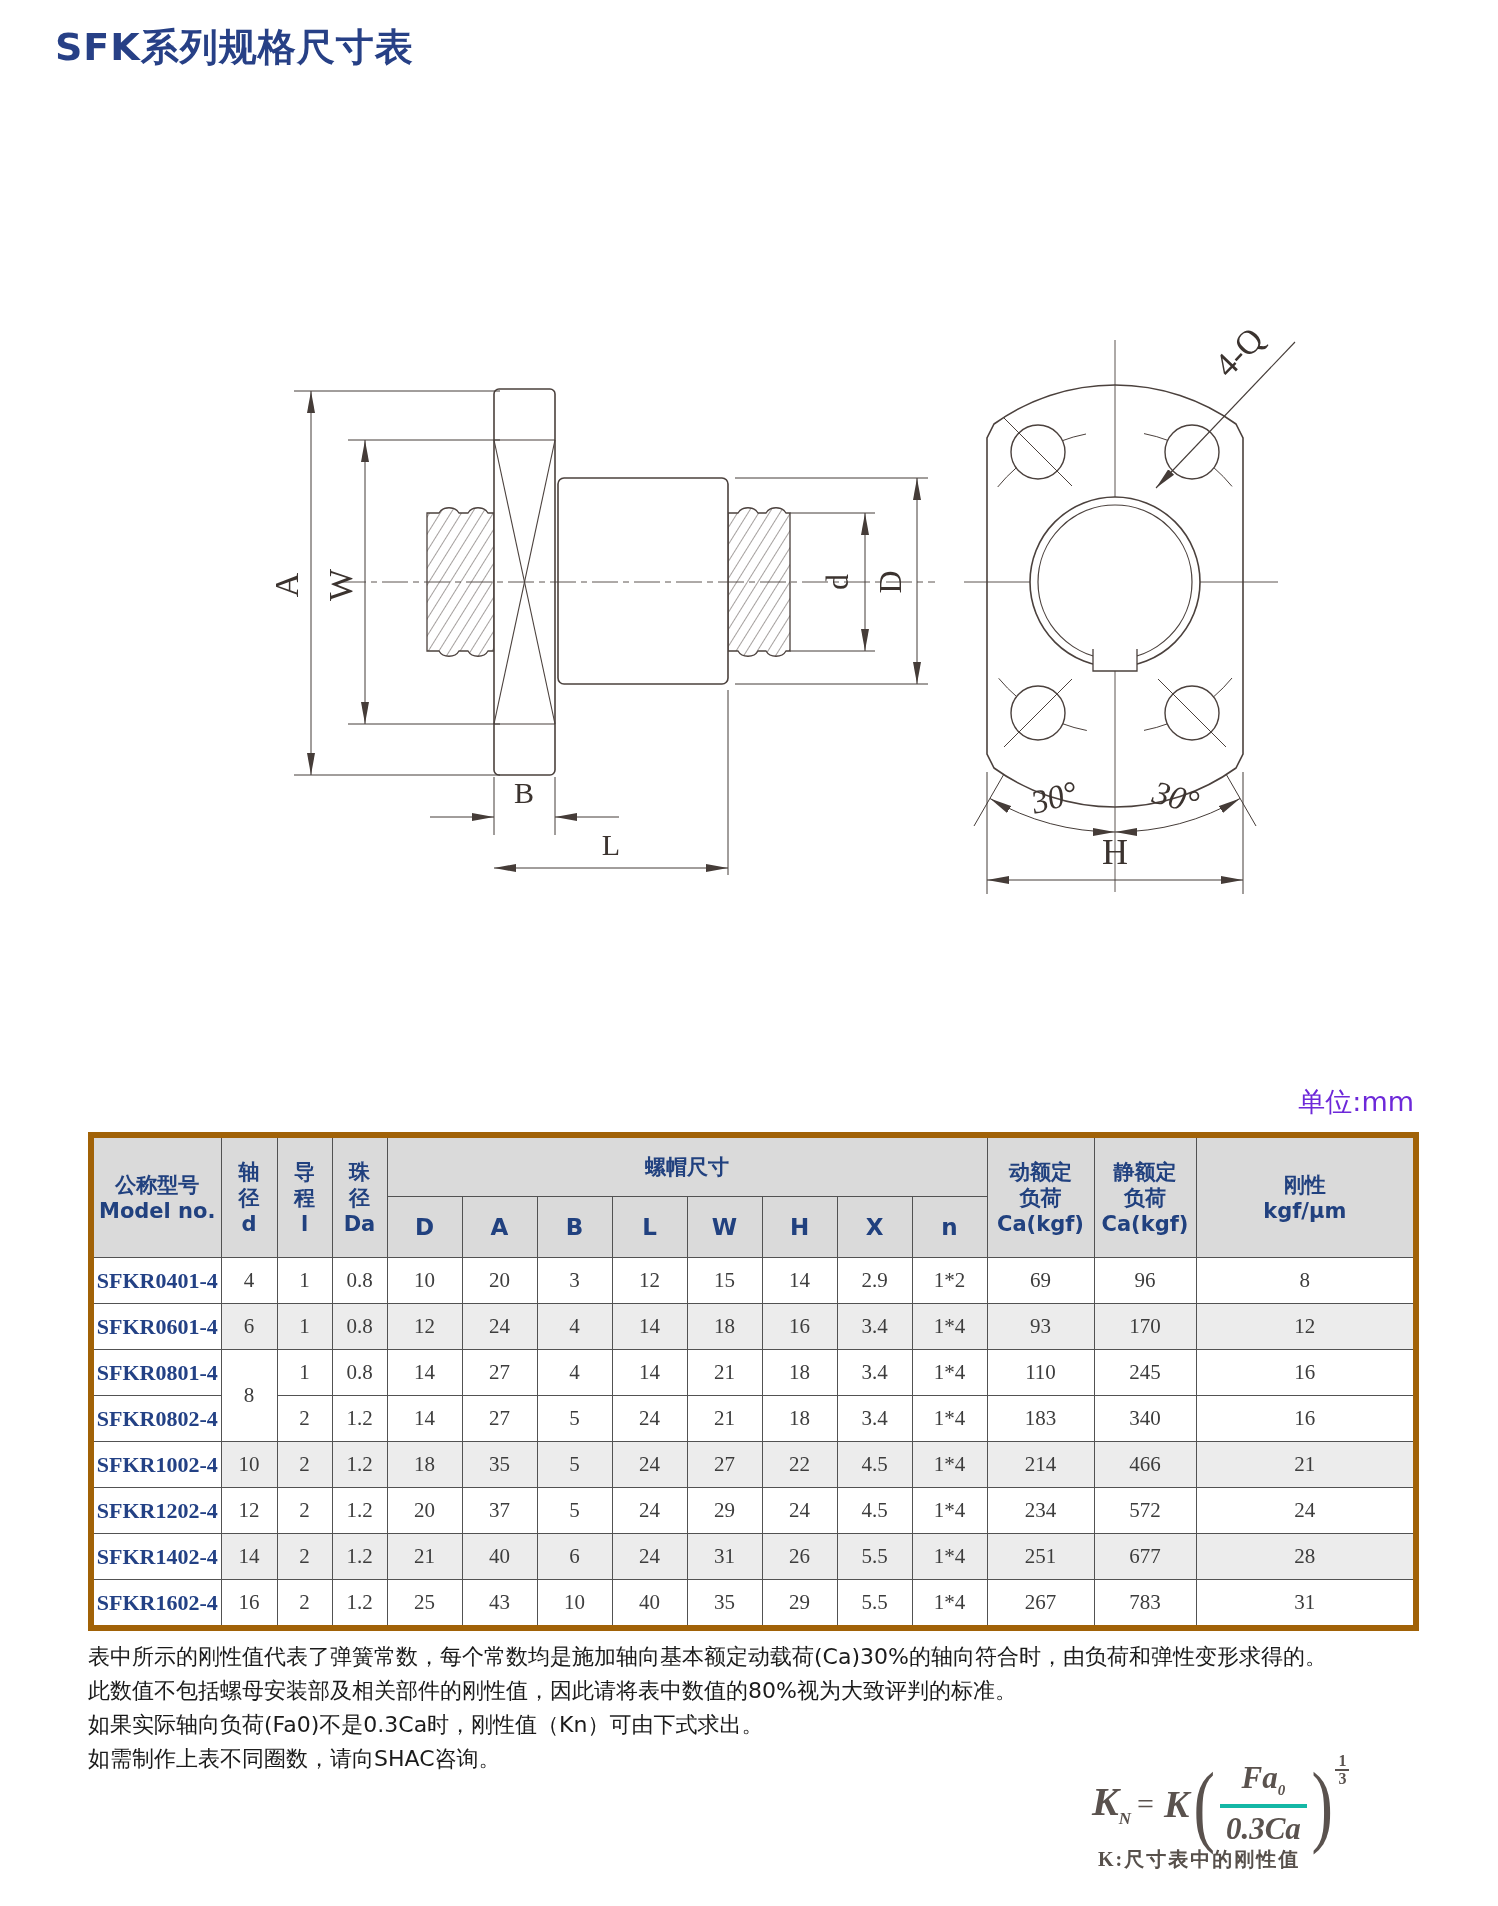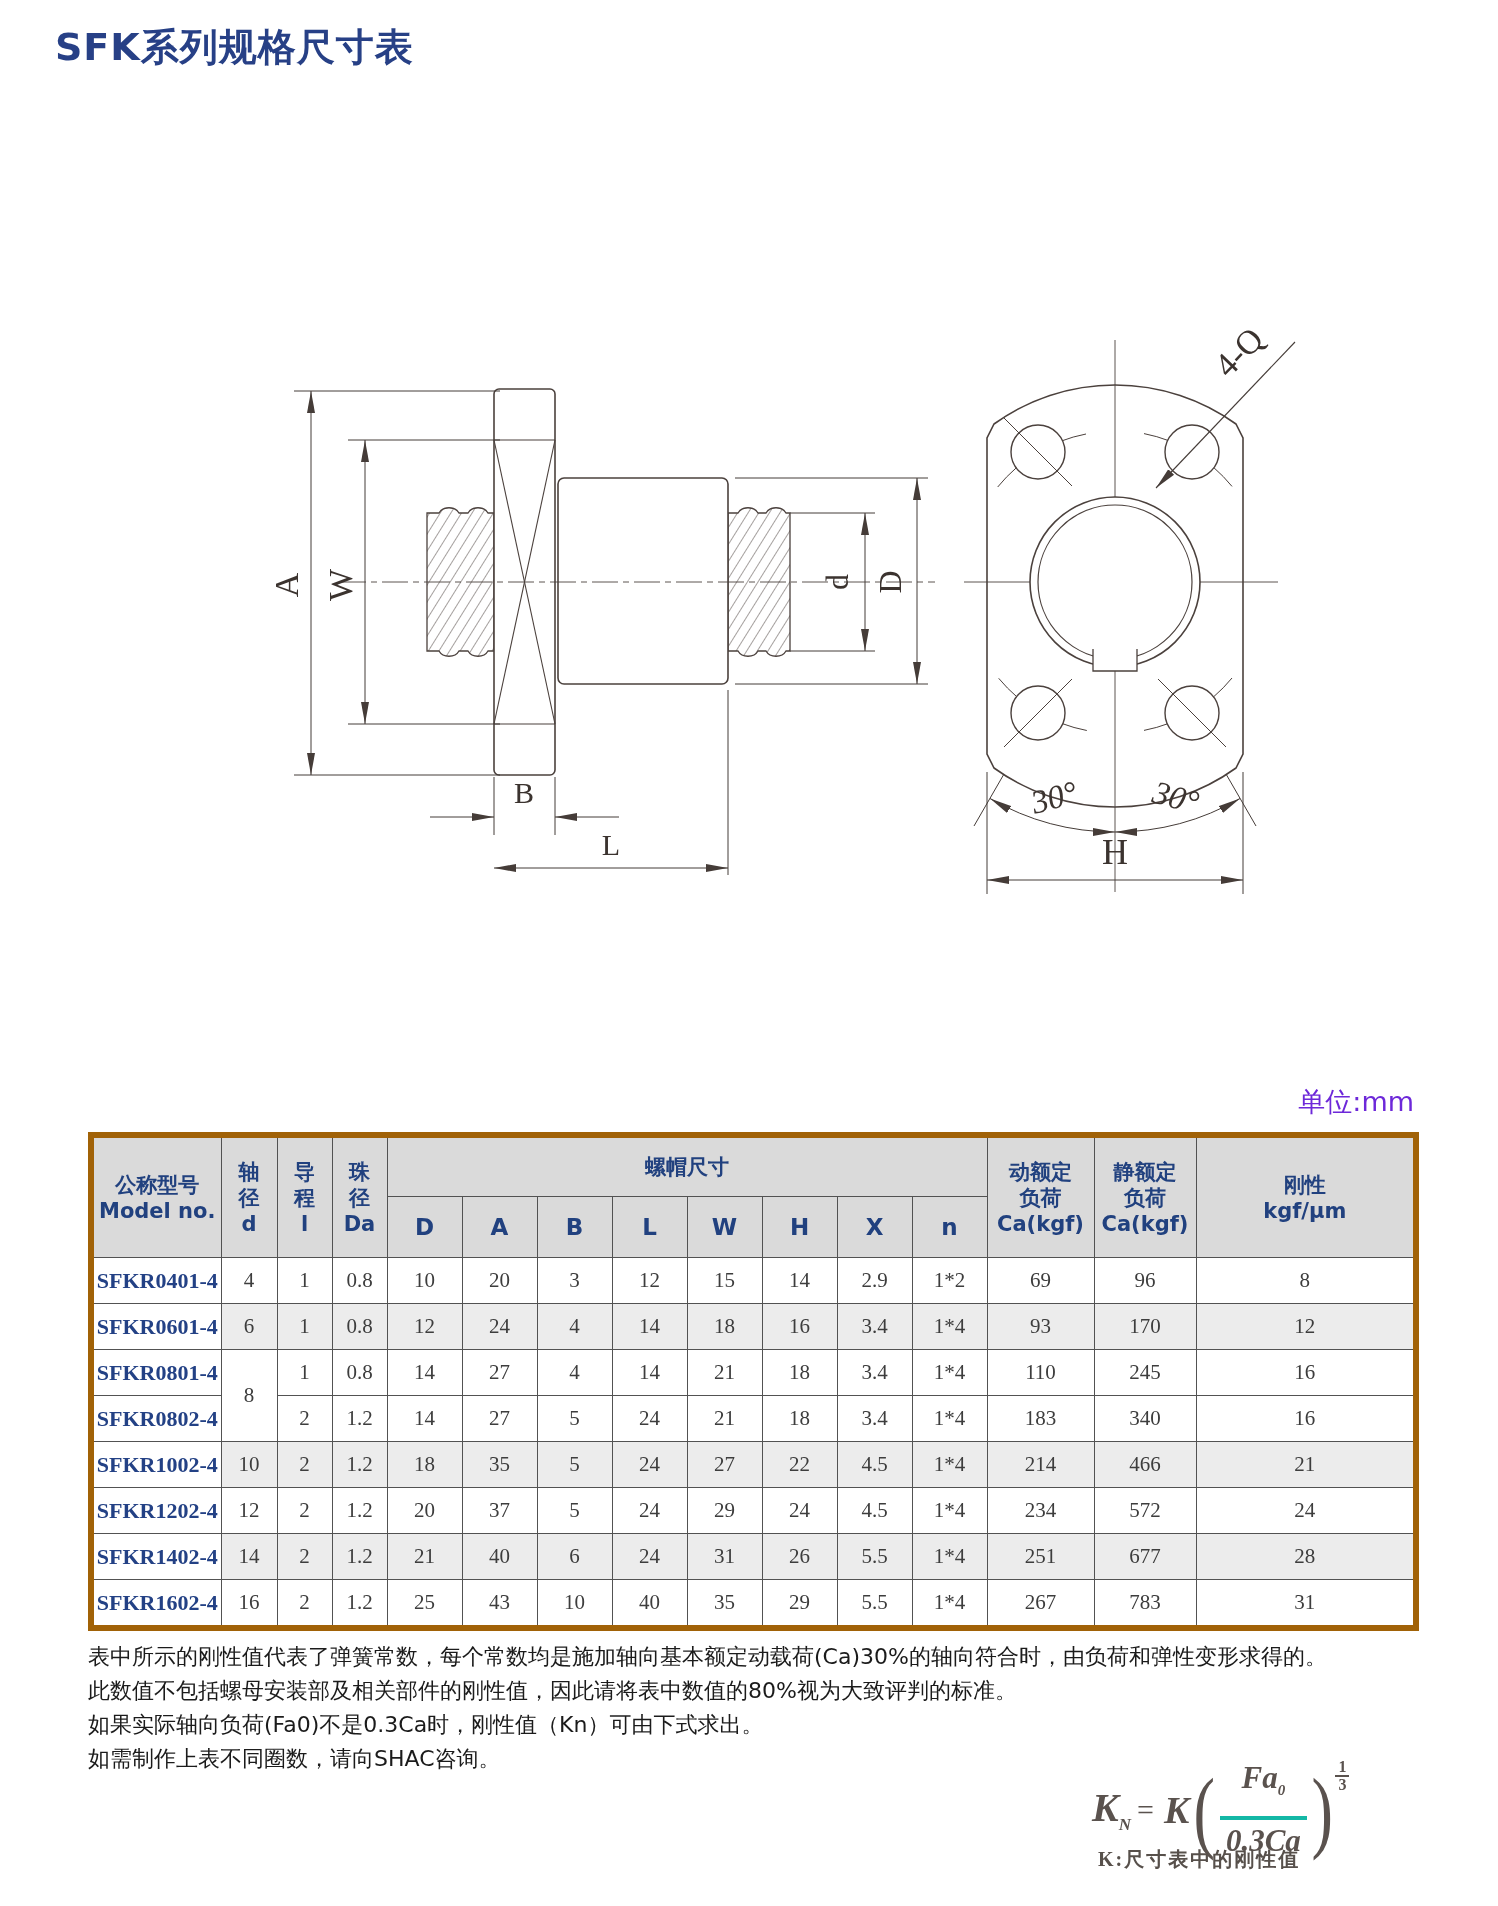--- a/index.html
+++ b/index.html
@@ -37,7 +37,7 @@
   .f-coef{font-style:italic;font-size:38px;font-weight:bold;margin-right:4px;}
   .f-paren{font-size:92px;font-weight:300;line-height:0.85;transform:scaleX(.7);margin:0 -4px;}
   .f-frac{display:inline-flex;flex-direction:column;align-items:center;margin:0 4px;}
-  .f-num{font-style:italic;font-size:31px;font-weight:bold;padding-bottom:17px;}
+  .f-num{font-style:italic;font-size:31px;font-weight:bold;padding-bottom:5px;}
   .f-num sub{font-size:15px;}
   .f-den{font-style:italic;font-size:31px;font-weight:bold;border-top:4px solid #14b8a6;padding:3px 6px 0 6px;}
   .f-exp{display:inline-flex;flex-direction:column;align-items:center;font-size:16px;line-height:14px;

